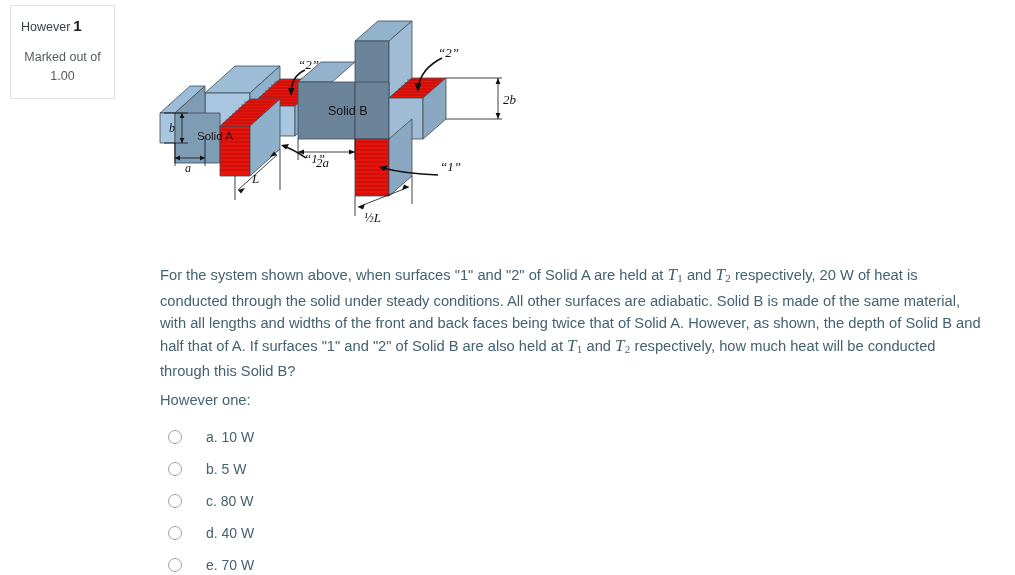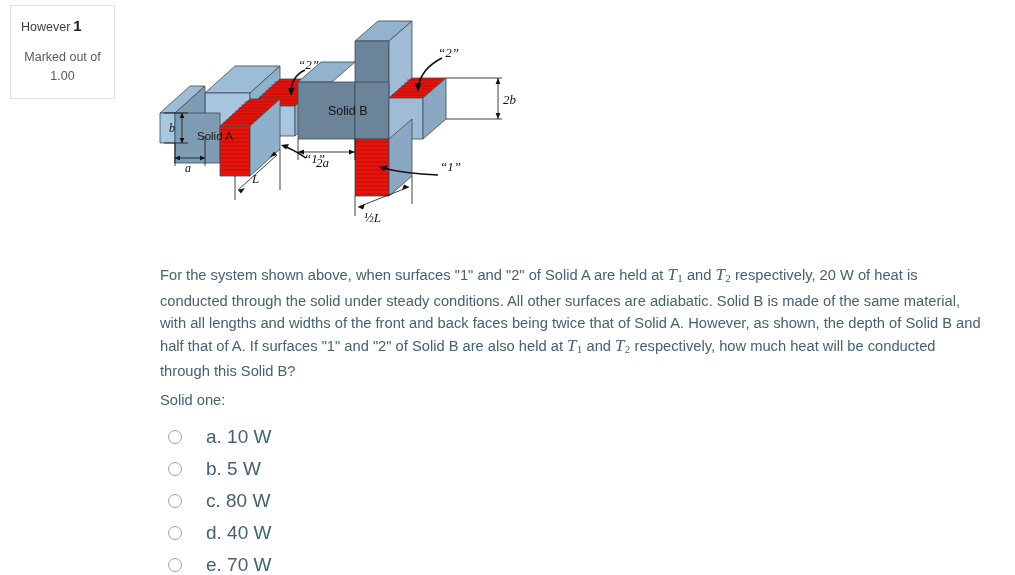--- a/index.html
+++ b/index.html
@@ -310,7 +310,7 @@
 <div id="qtext"><span>For the system shown above, when surfaces "1" and "2" of Solid A are held at </span><span class="mathvar"><span>T</span><sub>1</sub></span><span> and </span><span class="mathvar"><span>T</span><sub>2</sub></span><span> respectively, 20 W of heat is conducted through the solid under steady conditions. All other surfaces are adiabatic. Solid B is made of the same material, with all lengths and widths of the front and back faces being twice that of Solid A. However, as shown, the depth of Solid B and half that of A. If surfaces "1" and "2" of Solid B are also held at </span><span class="mathvar"><span>T</span><sub>1</sub></span><span> and </span><span class="mathvar"><span>T</span><sub>2</sub></span><span> respectively, how much heat will be conducted through this Solid B?</span></div>
 
 <div id="answers">
-  <div id="select-one">Solid one:</div>
+  <div id="select-one">However one:</div>
 
   <div class="opt">
     <span class="radio"></span>

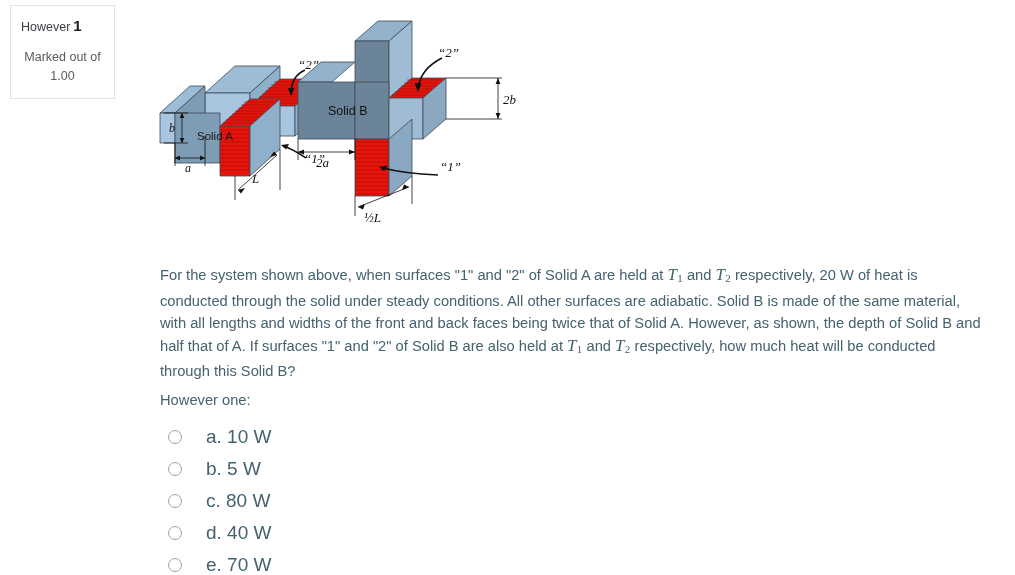--- a/index.html
+++ b/index.html
@@ -104,7 +104,7 @@
   .opt .optlabel {
     margin-left: 24px;
     color: #44626f;
-    font-size: 19px;
+    font-size: 14px;
   }
 </style>
 </head>

